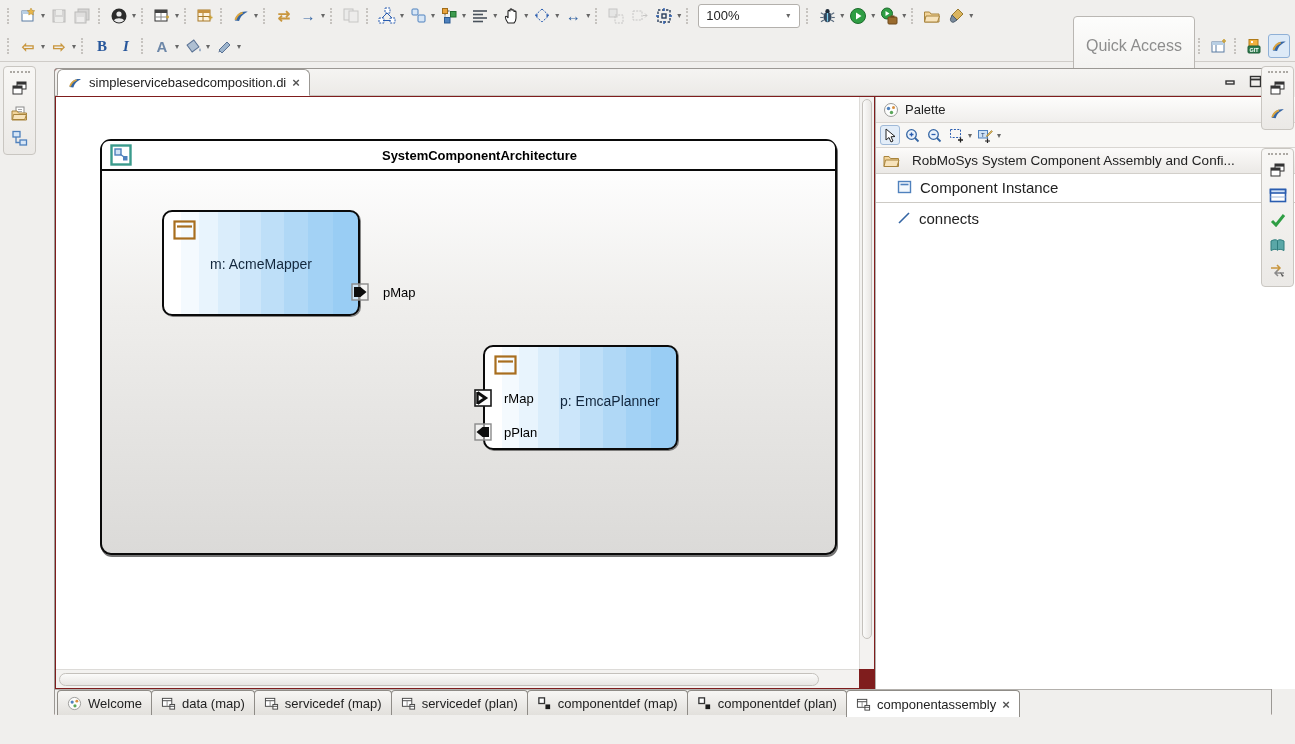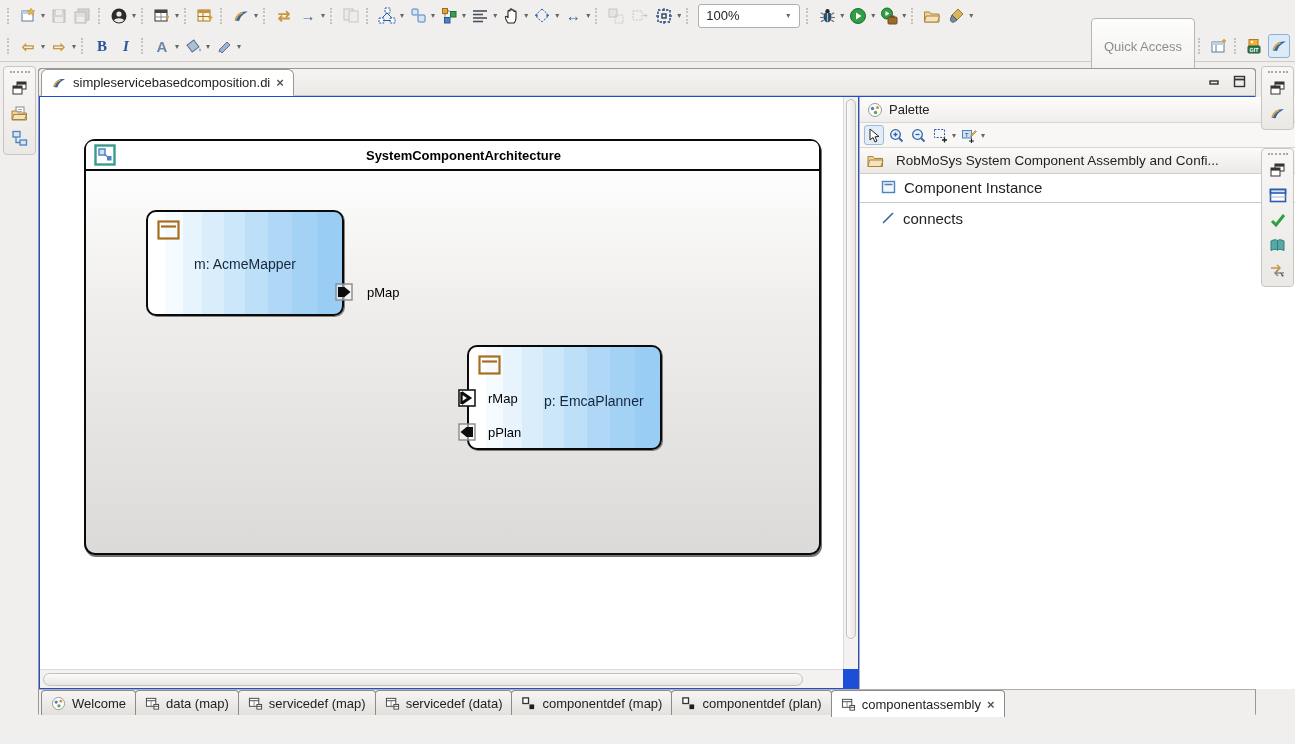--- a/index.html
+++ b/index.html
@@ -21,7 +21,7 @@
   .gold{color:#c9973f}.blue{color:#3465a4}
   .combo{display:flex;align-items:center;justify-content:space-between;width:102px;height:24px;
          background:#fff;border:1px solid #b3b0ac;border-radius:3px;padding:0 7px;margin:0 3px;font-size:13px;color:#222}
-  .qa{border:1px solid #bab7b3;border-radius:4px;color:#8d8d8d;padding:20px 12px;font-size:13px;
+  .qa{border:1px solid #bab7b3;border-radius:4px;color:#8d8d8d;padding:20px 12px;font-size:16px;
       background:linear-gradient(#fdfdfc,#f2f1ef)}
   .persp-active{border:1px solid #8fb0d6;background:#ddeaf7;border-radius:3px}
   .sp{flex:1}

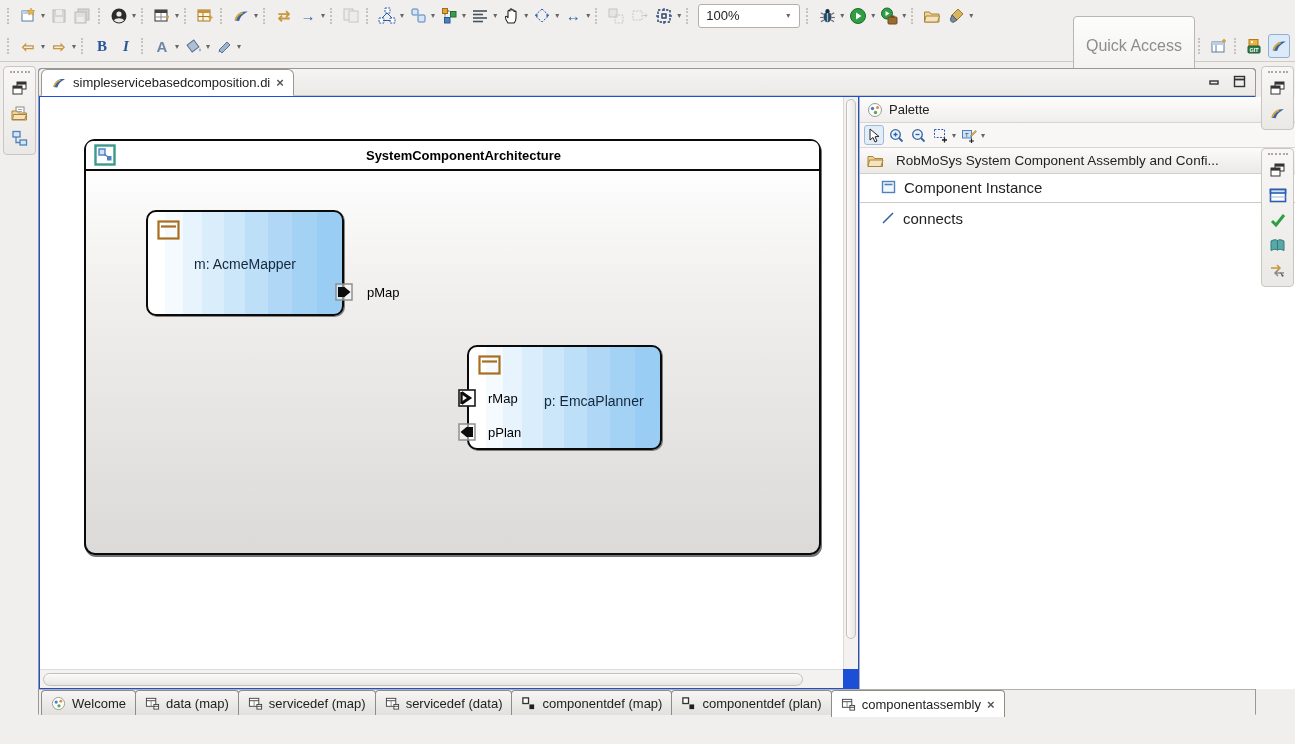--- a/index.html
+++ b/index.html
@@ -34,7 +34,7 @@
   .sic{width:18px;height:16px;display:flex;align-items:center;justify-content:center}
 
   
-  .egroup{position:absolute;left:38px;top:68px;width:1218px;height:648px;background:#1d4ed8;
+  .egroup{position:absolute;left:54px;top:68px;width:1218px;height:648px;background:#7f1d1d;
           border:1px solid #9b9894;border-radius:3px}
   .etabbar{position:absolute;left:0;top:0;right:0;height:27px;border-bottom:1px solid #c9c6c1;
            background:linear-gradient(#f5f4f2,#eceae7);border-radius:3px 3px 0 0}

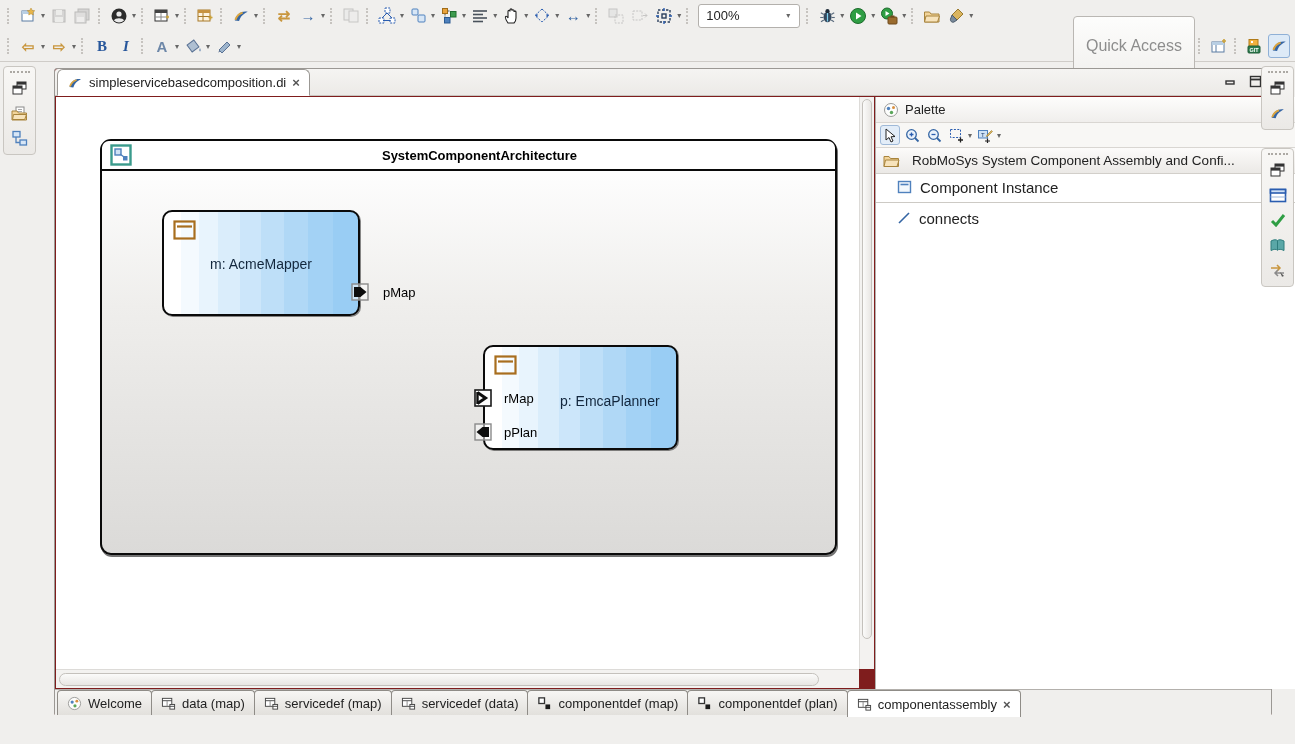--- a/index.html
+++ b/index.html
@@ -567,7 +567,7 @@
           <rect x="9.5" y="9" width="5" height="5" fill="#fff" stroke="#444"></rect>
           <line x1="9.5" y1="11" x2="14.5" y2="11" stroke="#444"></line>
         </svg>
-      <span>servicedef (data)</span>
+      <span>servicedef (plan)</span>
     </div>
     <div class="ptab">
       <svg width="15" height="15" viewBox="0 0 16 16">

